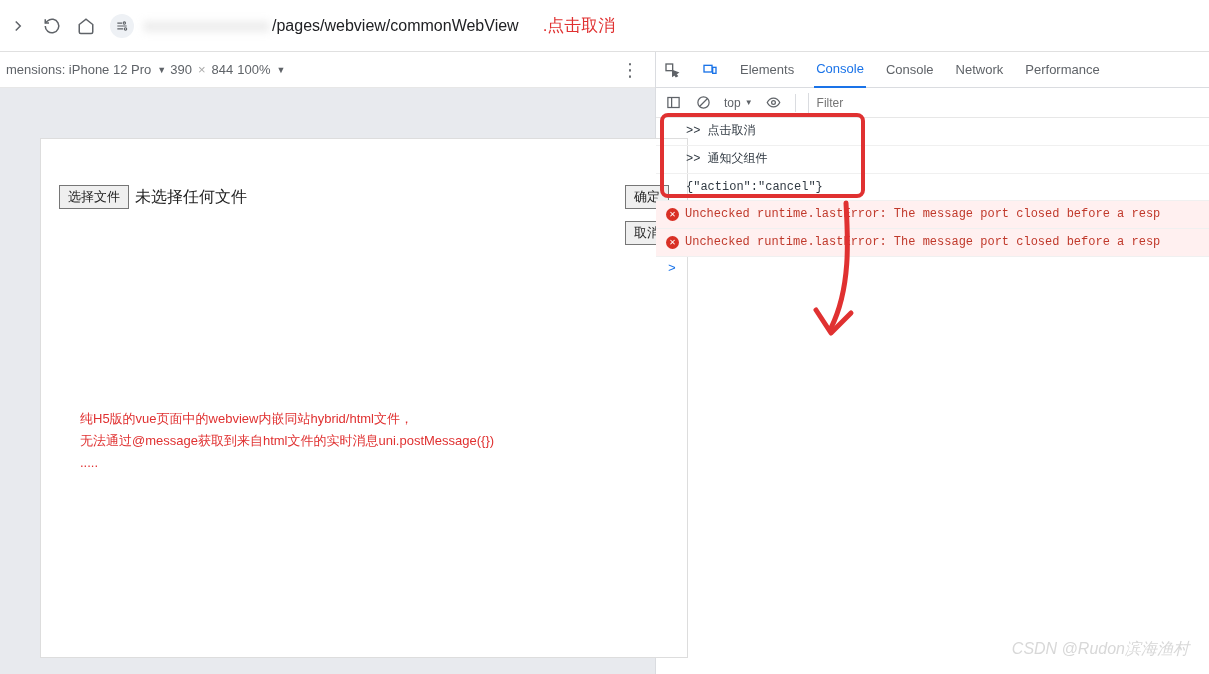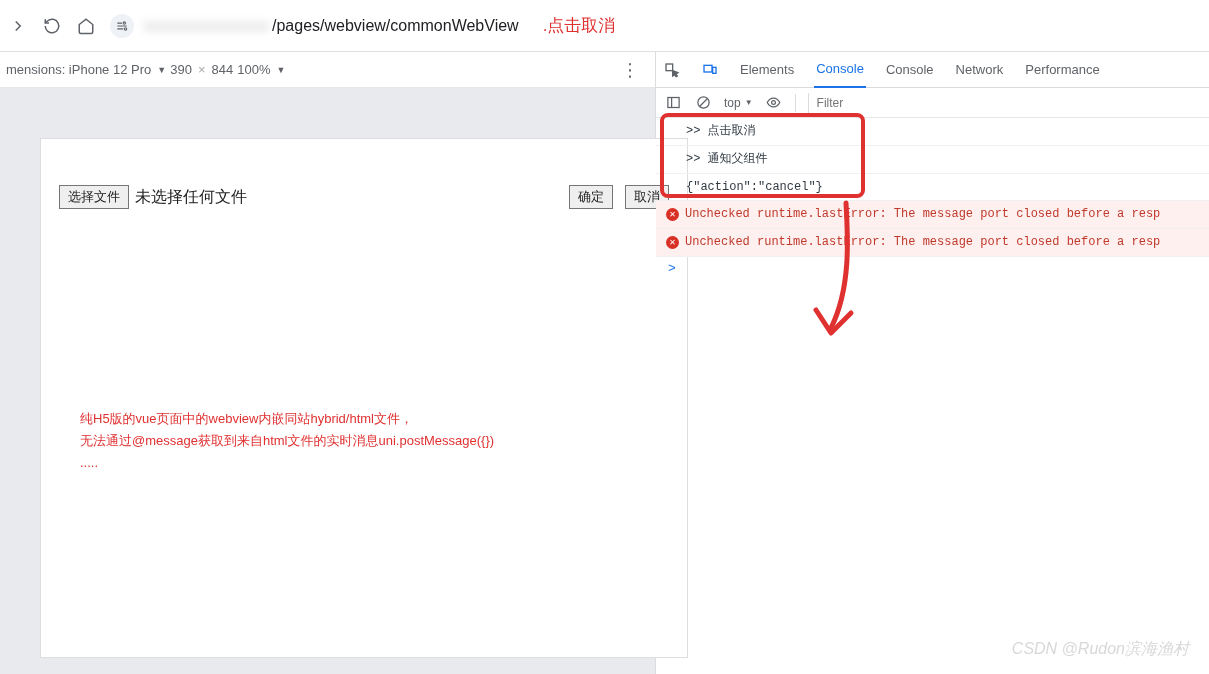--- a/index.html
+++ b/index.html
@@ -35,7 +35,7 @@
 .file-row { display: flex; align-items: center; gap: 6px; }
 .btn { border: 1px solid #767676; background: #efefef; padding: 2px 8px; font-size: 13px; font-family: inherit; color: #222; }
 .file-label { font-size: 16px; color: #222; }
-.action-btns { position: absolute; right: 18px; top: 46px; display: flex; gap: 12px; }
+.action-btns { position: absolute; right: 18px; top: 46px; display: flex; gap: 12px; flex-direction: column; }
 
 
 .anno-text { position: absolute; left: 80px; top: 320px; color: #e03131; font-size: 13px; line-height: 1.7; }

